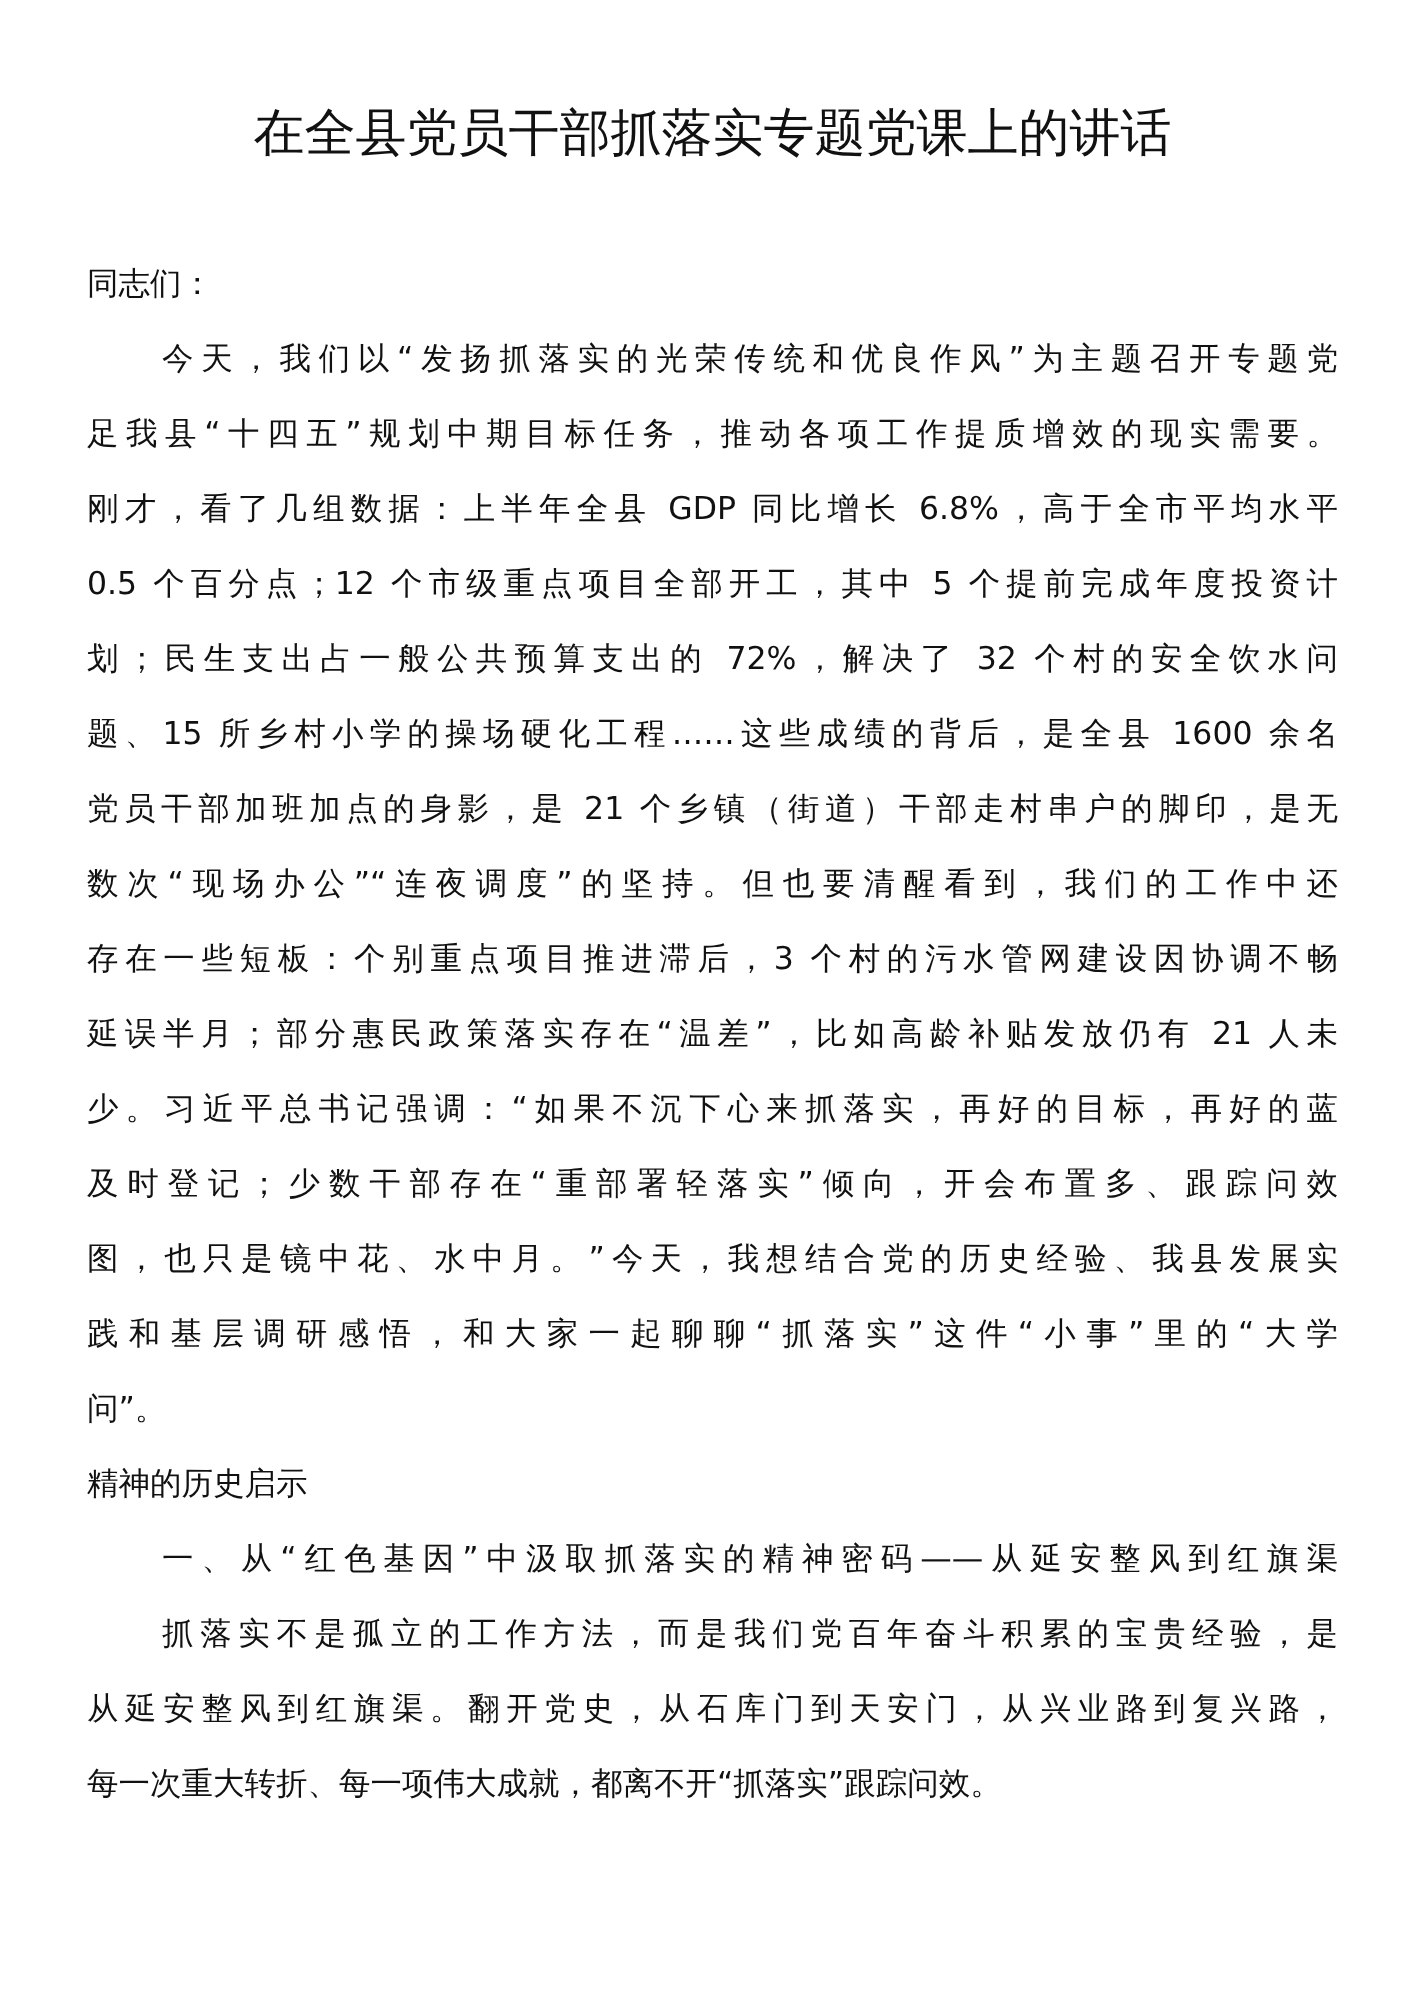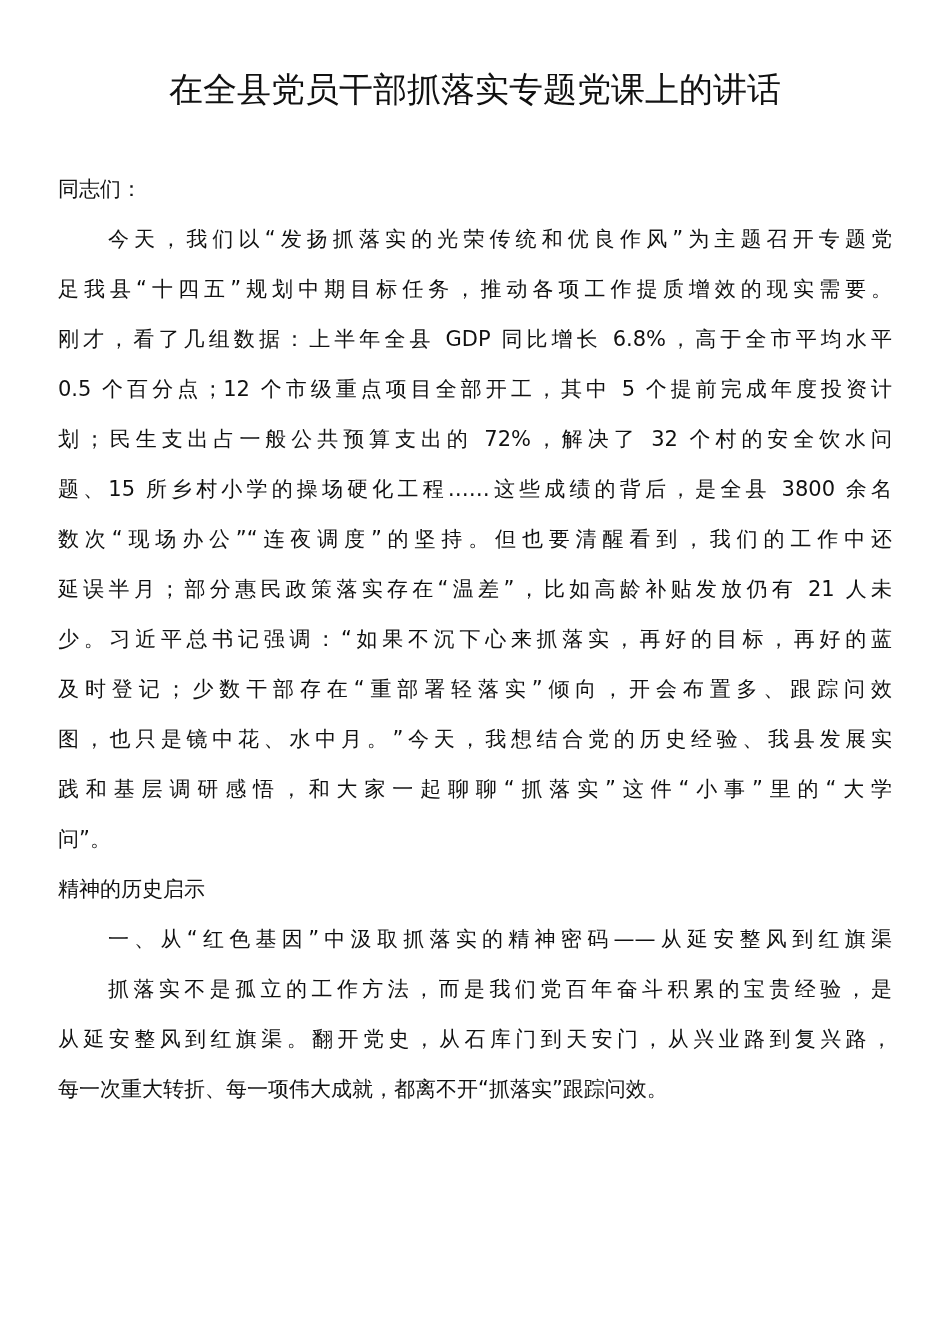--- a/index.html
+++ b/index.html
@@ -78,7 +78,7 @@
       <span class="line">刚才，看了几组数据：上半年全县 GDP 同比增长 6.8%，高于全市平均水平</span>
       <span class="line">0.5 个百分点；12 个市级重点项目全部开工，其中 5 个提前完成年度投资计</span>
       <span class="line">划；民生支出占一般公共预算支出的 72%，解决了 32 个村的安全饮水问</span>
-      <span class="line">题、15 所乡村小学的操场硬化工程……这些成绩的背后，是全县 3800 余名</span>
+      <span class="line">题、15 所乡村小学的操场硬化工程……这些成绩的背后，是全县 1600 余名</span>
       <span class="line">数次“现场办公”“连夜调度”的坚持。但也要清醒看到，我们的工作中还</span>
       <span class="line">延误半月；部分惠民政策落实存在“温差”，比如高龄补贴发放仍有 21 人未</span>
       <span class="line">少。习近平总书记强调：“如果不沉下心来抓落实，再好的目标，再好的蓝</span>

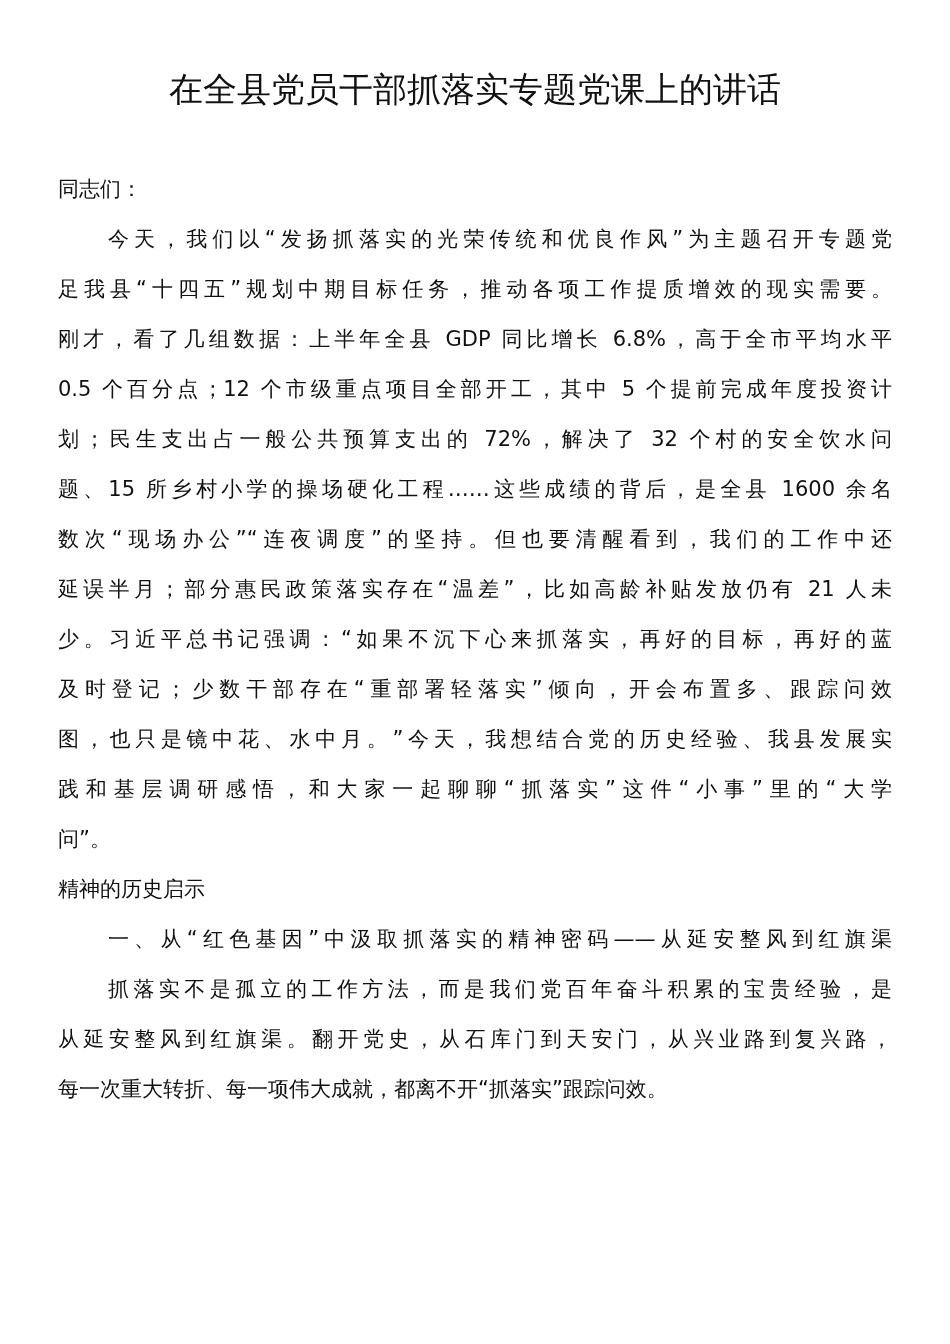--- a/index.html
+++ b/index.html
@@ -79,6 +79,7 @@
       <span class="line">0.5 个百分点；12 个市级重点项目全部开工，其中 5 个提前完成年度投资计</span>
       <span class="line">划；民生支出占一般公共预算支出的 72%，解决了 32 个村的安全饮水问</span>
       <span class="line">题、15 所乡村小学的操场硬化工程……这些成绩的背后，是全县 1600 余名</span>
+      <span class="line">党员干部加班加点的身影，是 21 个乡镇（街道）干部走村串户的脚印，是无</span>
       <span class="line">数次“现场办公”“连夜调度”的坚持。但也要清醒看到，我们的工作中还</span>
       <span class="line">延误半月；部分惠民政策落实存在“温差”，比如高龄补贴发放仍有 21 人未</span>
       <span class="line">少。习近平总书记强调：“如果不沉下心来抓落实，再好的目标，再好的蓝</span>

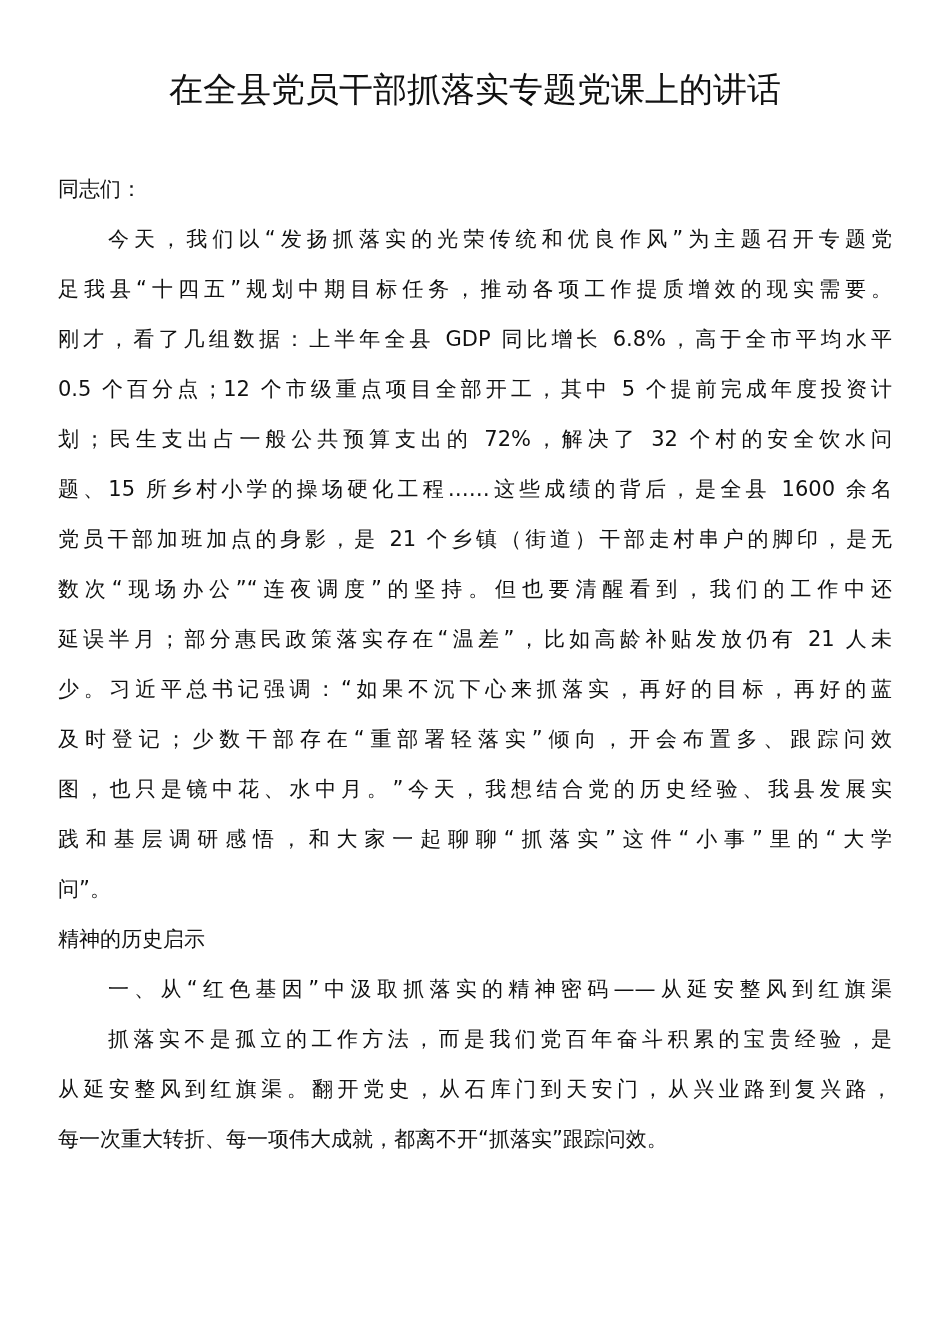--- a/index.html
+++ b/index.html
@@ -81,6 +81,7 @@
       <span class="line">题、15 所乡村小学的操场硬化工程……这些成绩的背后，是全县 1600 余名</span>
       <span class="line">党员干部加班加点的身影，是 21 个乡镇（街道）干部走村串户的脚印，是无</span>
       <span class="line">数次“现场办公”“连夜调度”的坚持。但也要清醒看到，我们的工作中还</span>
+      <span class="line">存在一些短板：个别重点项目推进滞后，3 个村的污水管网建设因协调不畅</span>
       <span class="line">延误半月；部分惠民政策落实存在“温差”，比如高龄补贴发放仍有 21 人未</span>
       <span class="line">少。习近平总书记强调：“如果不沉下心来抓落实，再好的目标，再好的蓝</span>
       <span class="line">及时登记；少数干部存在“重部署轻落实”倾向，开会布置多、跟踪问效</span>

